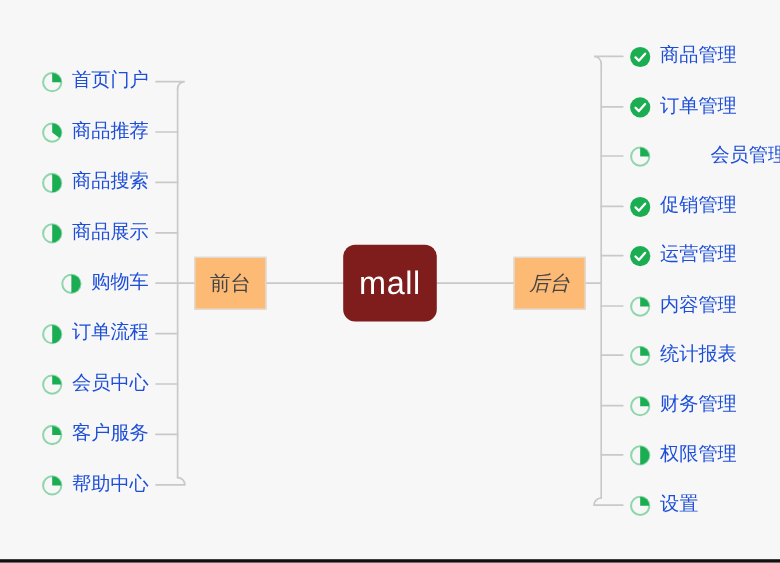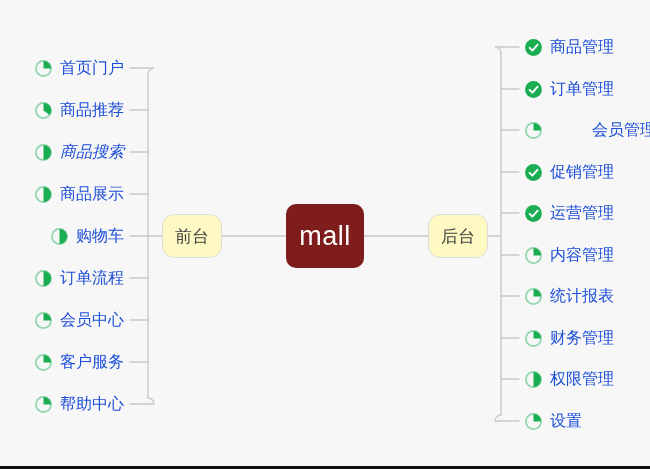--- a/index.html
+++ b/index.html
@@ -84,7 +84,7 @@
     </svg>
         <span class="leaf-label">商品推荐</span>
       </div>
-      <div class="leaf left" style="top: 140px; font-style: italic;">
+      <div class="leaf left" style="top: 140px;">
         <svg class="icon" viewBox="0 0 19 19" xmlns="http://www.w3.org/2000/svg">
       <circle cx="9.5" cy="9.5" r="7.6" fill="none" stroke="#8fd6ad" stroke-width="1.7"></circle>
       <path d="M 9.5 9.5 L 9.5 1.9000000000000004 A 7.6 7.6 0 0 1 9.50 17.10 Z" fill="#1aad52"></path>

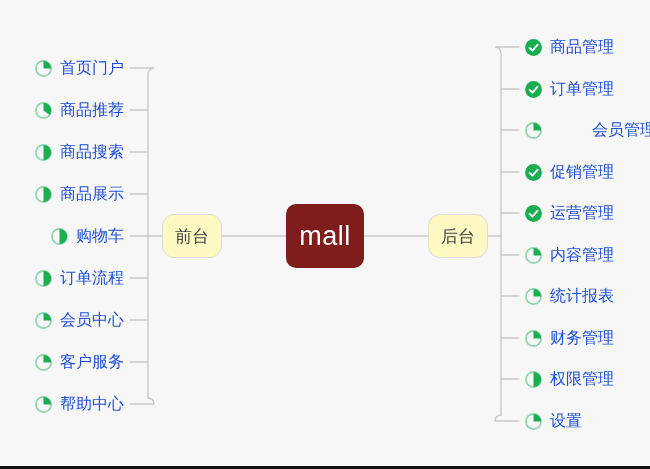--- a/index.html
+++ b/index.html
@@ -27,8 +27,8 @@
 
   
   .node-box{
-    position:absolute;background:#fef9c3;border:1px solid #dcdcdc;
-    border-radius:12px;display:flex;align-items:center;justify-content:center;
+    position:absolute;background:#fdba74;border:1px solid #dcdcdc;
+    border-radius:0;display:flex;align-items:center;justify-content:center;
     font-size:17px;color:#444;box-sizing:border-box;
   }
   .center-node{

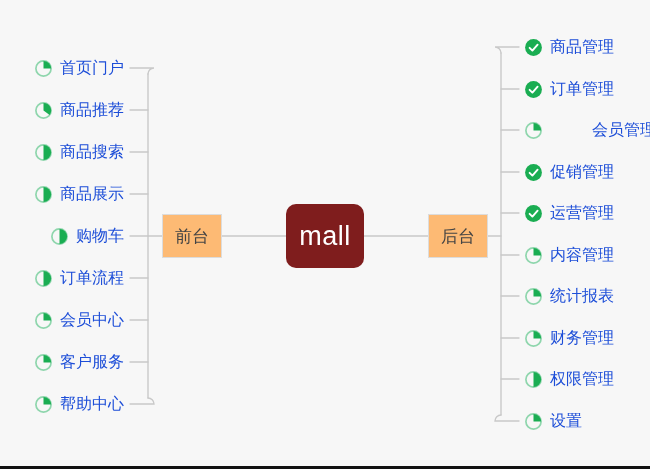--- a/index.html
+++ b/index.html
@@ -206,7 +206,7 @@
       <div class="node-box" style="left: 162px; top: 214px; width: 60px; height: 44px;">
         <span>前台</span>
       </div>
-      <div class="node-box" style="left: 428px; top: 214px; width: 60px; height: 44px;">
+      <div class="node-box" style="left: 428px; top: 214px; width: 60px; height: 44px; font-style: italic;">
         <span>后台</span>
       </div>
       <div class="center-node" style="left: 286px; top: 204px; width: 78px; height: 64px; background: #7f1d1d; color: rgb(255, 255, 255);">

